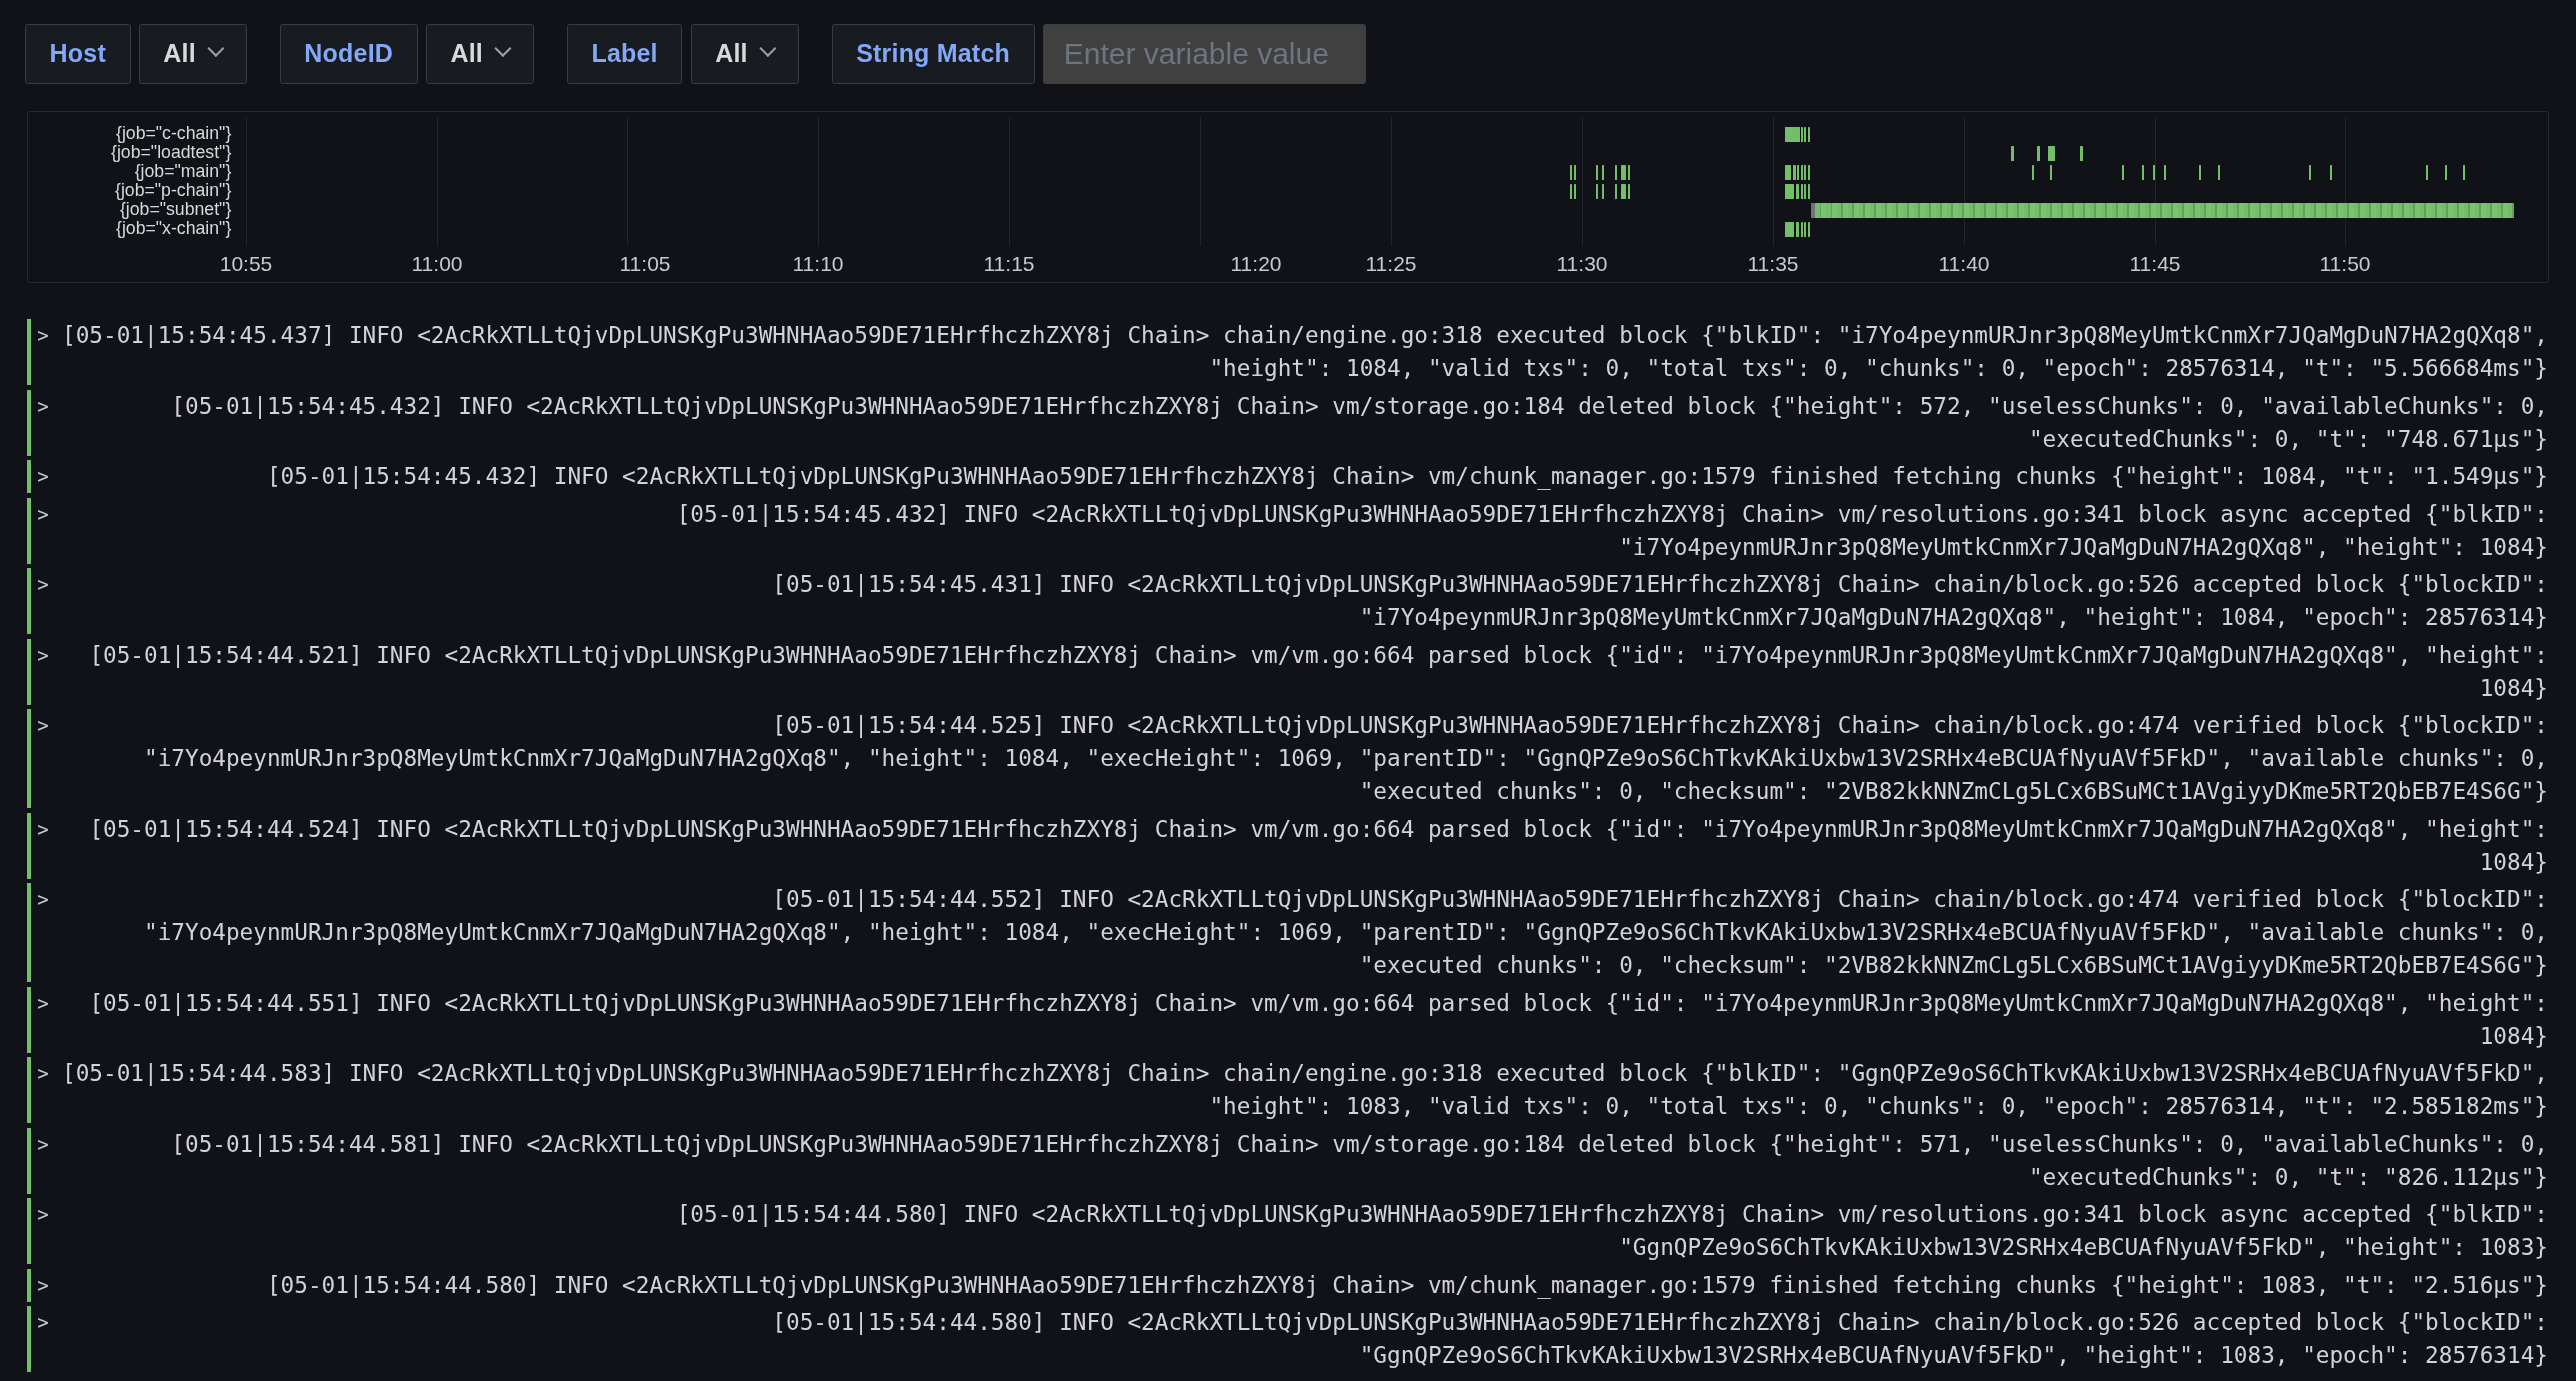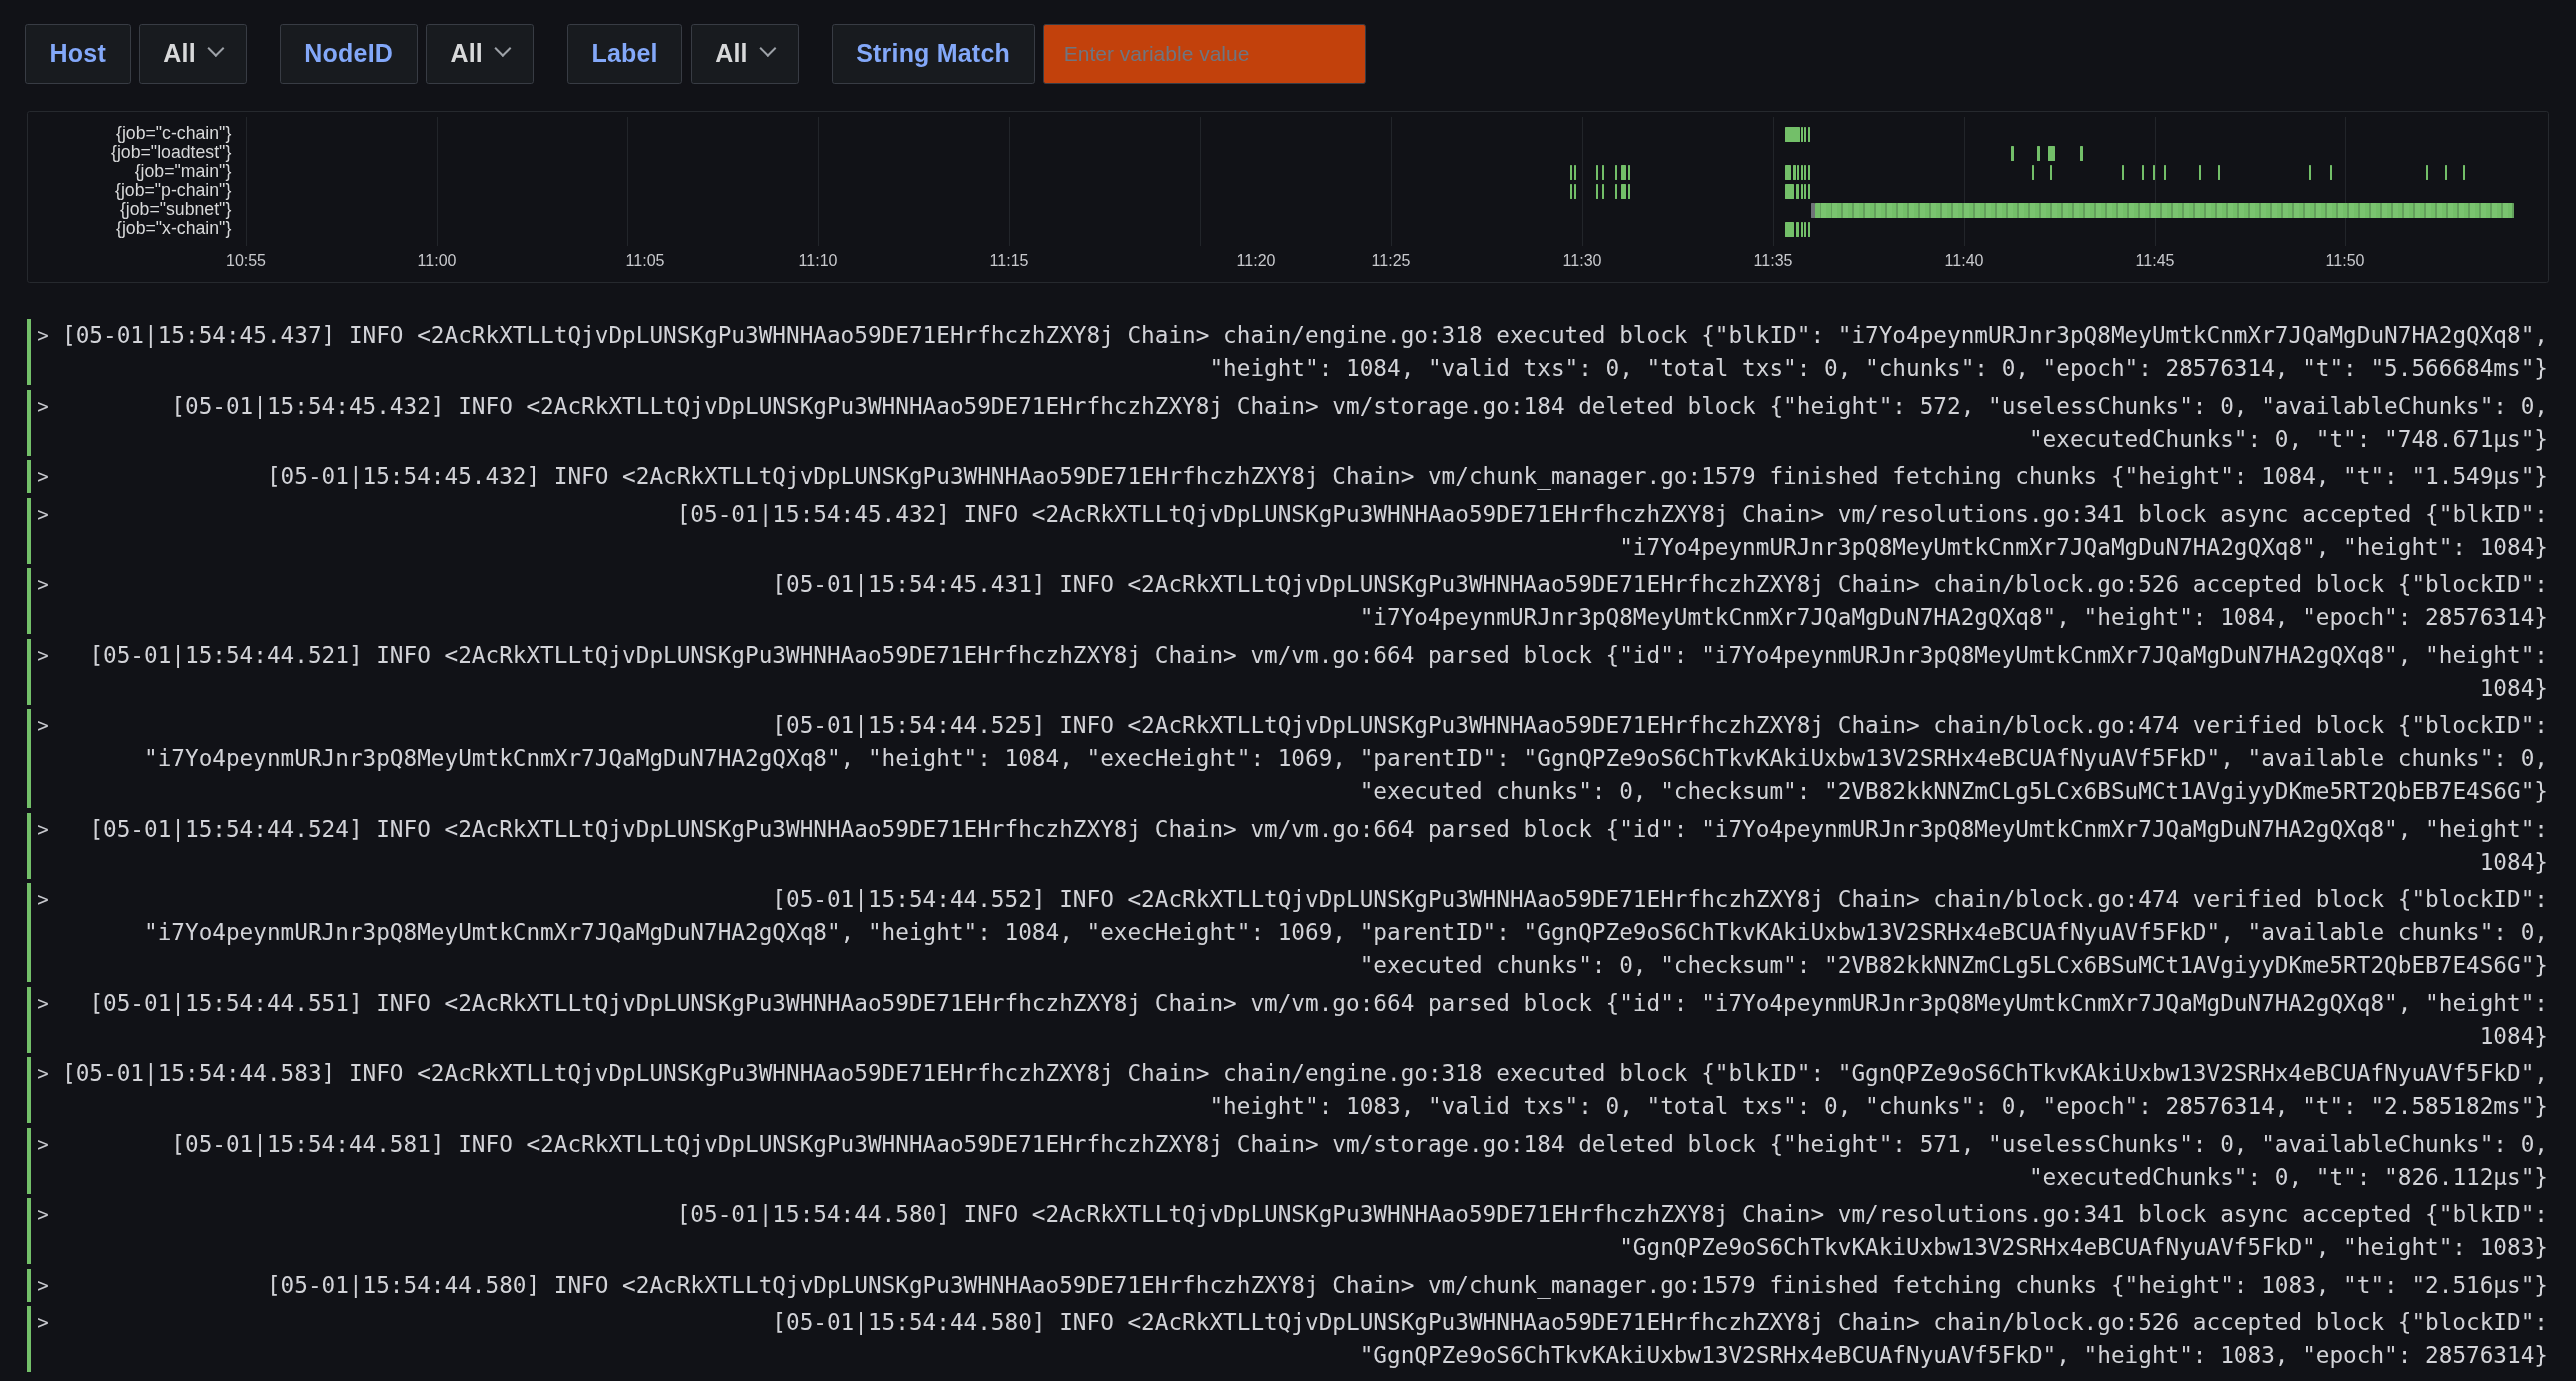--- a/index.html
+++ b/index.html
@@ -27,8 +27,8 @@
   }
   .match-input {
     height:60px; width:323px; padding:8px 20px;
-    background:#c2410c; border:0.9px solid #383c44; border-radius:2.7px;
-    color:#d8d9da; font-size:21px; font-family:"Liberation Sans",sans-serif; outline:none;
+    background:#404040; border:0.9px solid #383c44; border-radius:2.7px;
+    color:#d8d9da; font-size:30px; font-family:"Liberation Sans",sans-serif; outline:none;
   }
   .match-input::placeholder { color:#6e7580; }
 

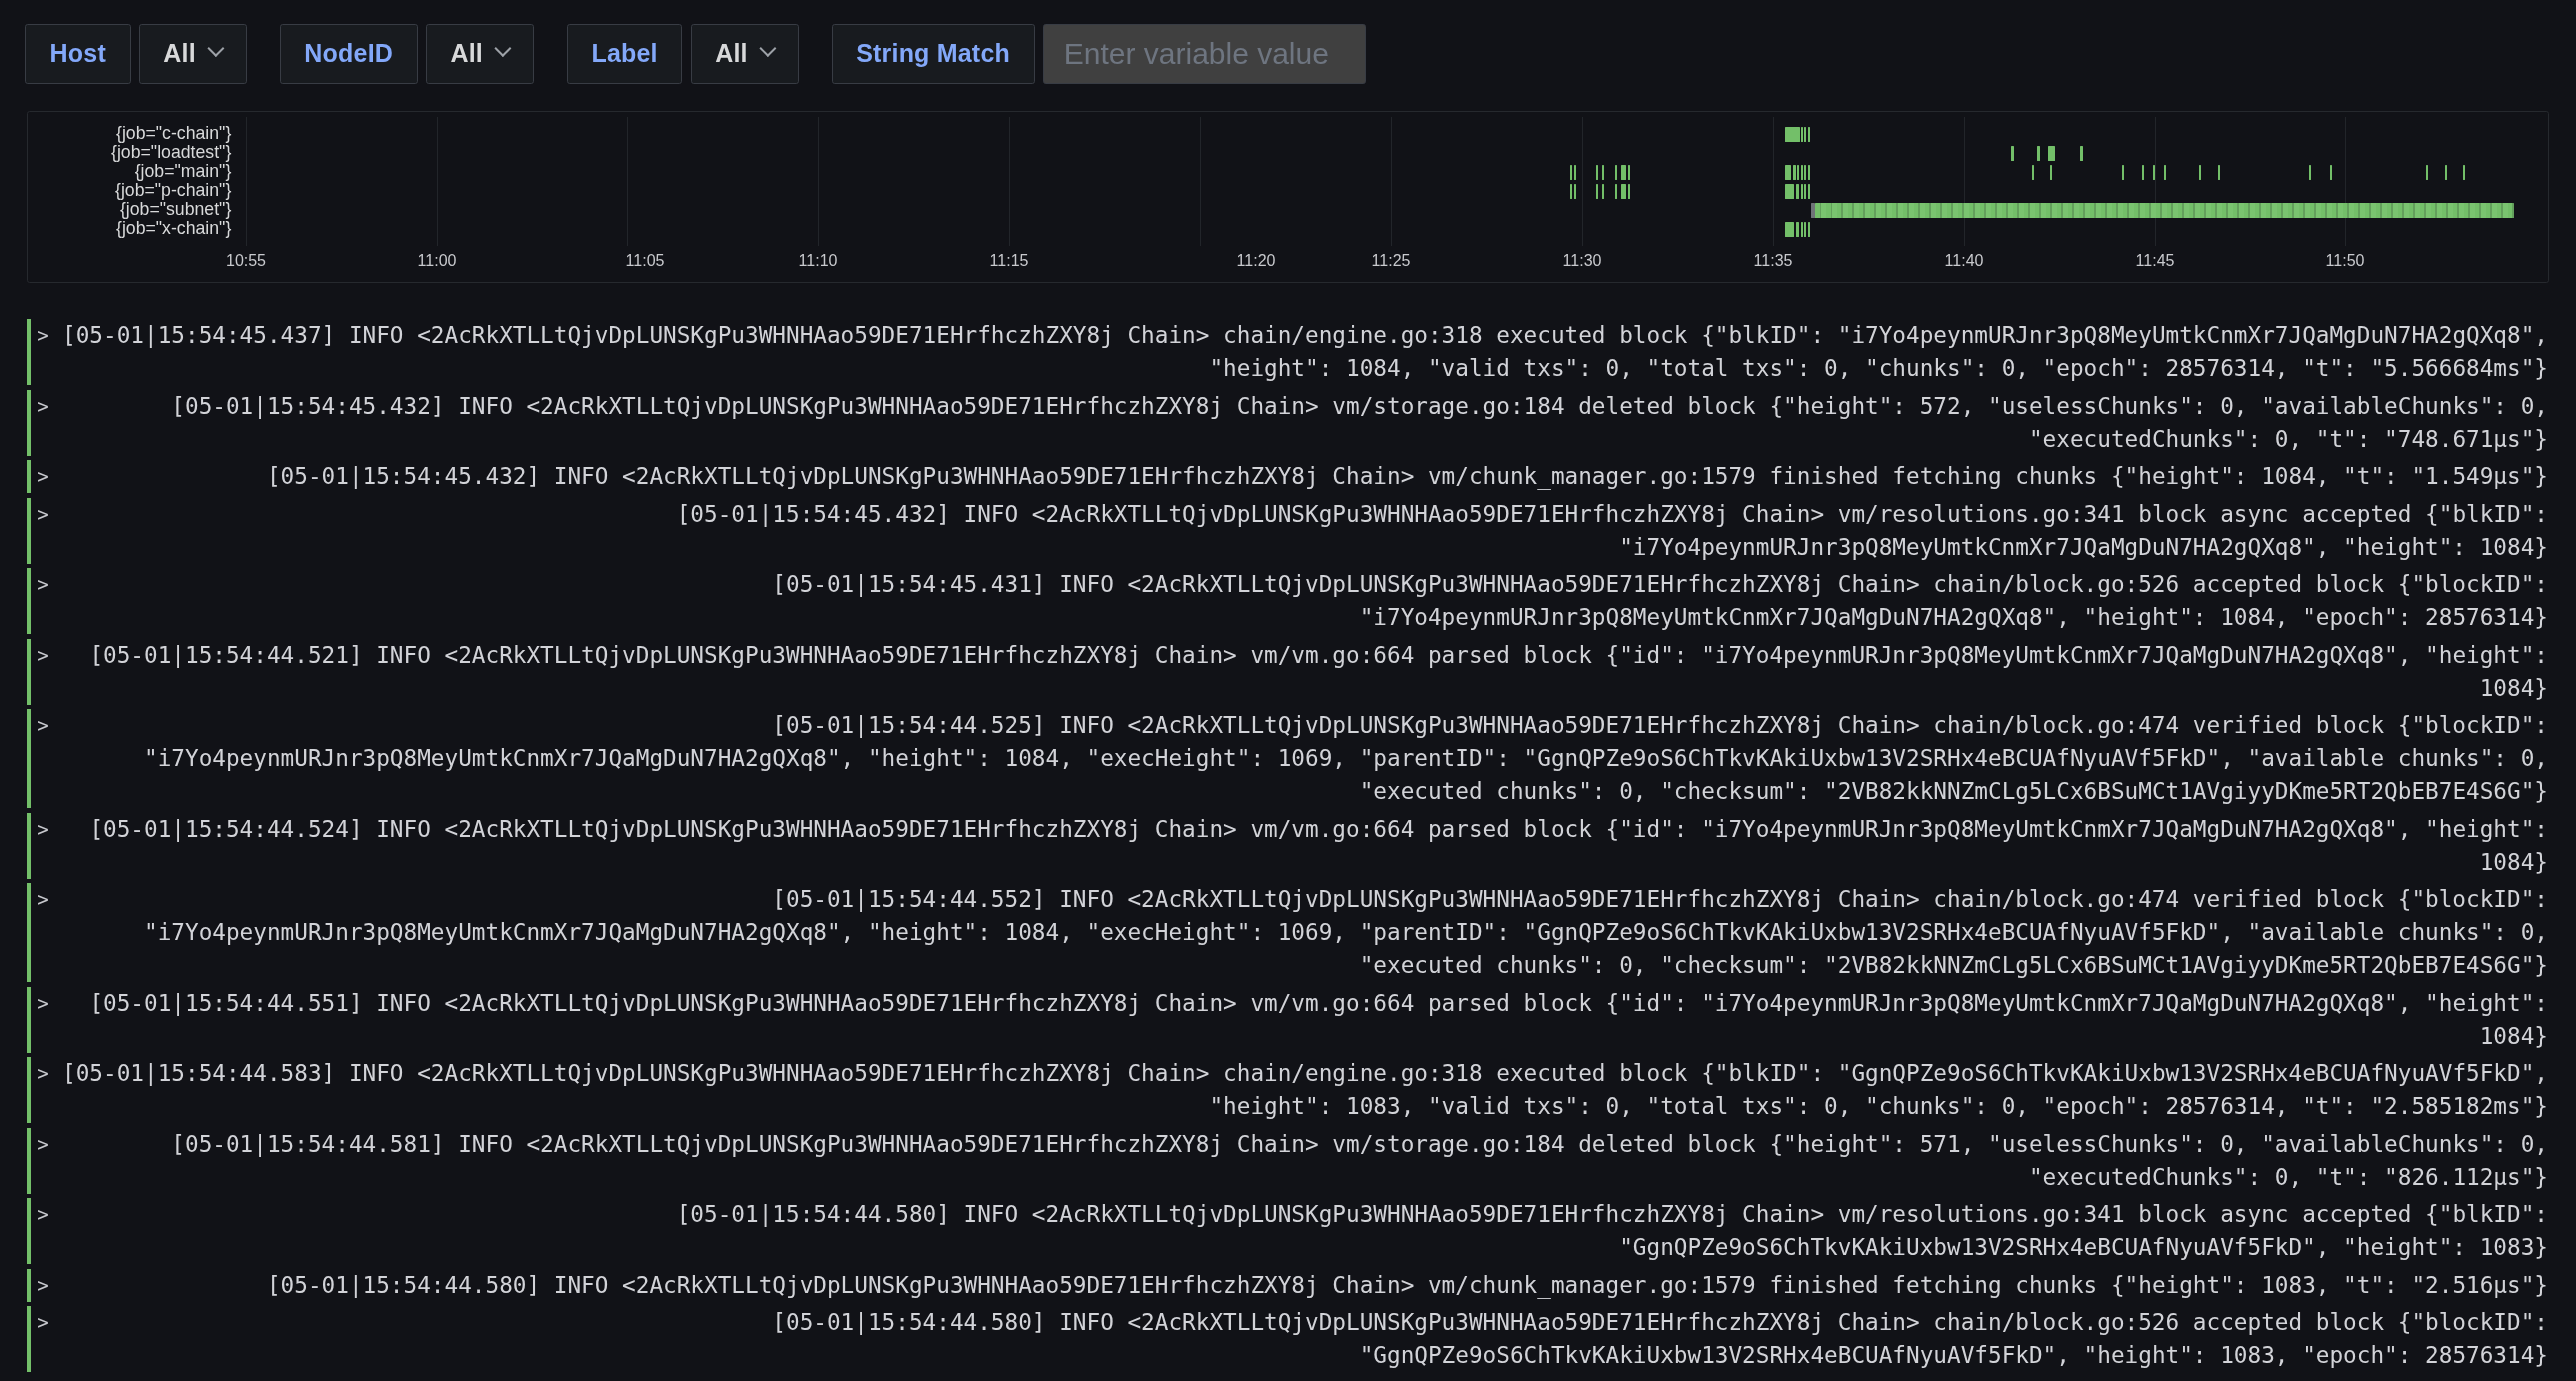--- a/index.html
+++ b/index.html
@@ -41,7 +41,7 @@
   .gridline { position:absolute; top:5.4px; height:129px; width:0.9px; background:#22252a; }
   .axis-label {
     position:absolute; top:140px; transform:translateX(-50%);
-    font-size:16px; color:#c8c9cd; white-space:nowrap;
+    font-size:21px; color:#c8c9cd; white-space:nowrap;
   }
   .legend {
     position:absolute; left:7.3px; top:11.8px; width:196px; text-align:right;

